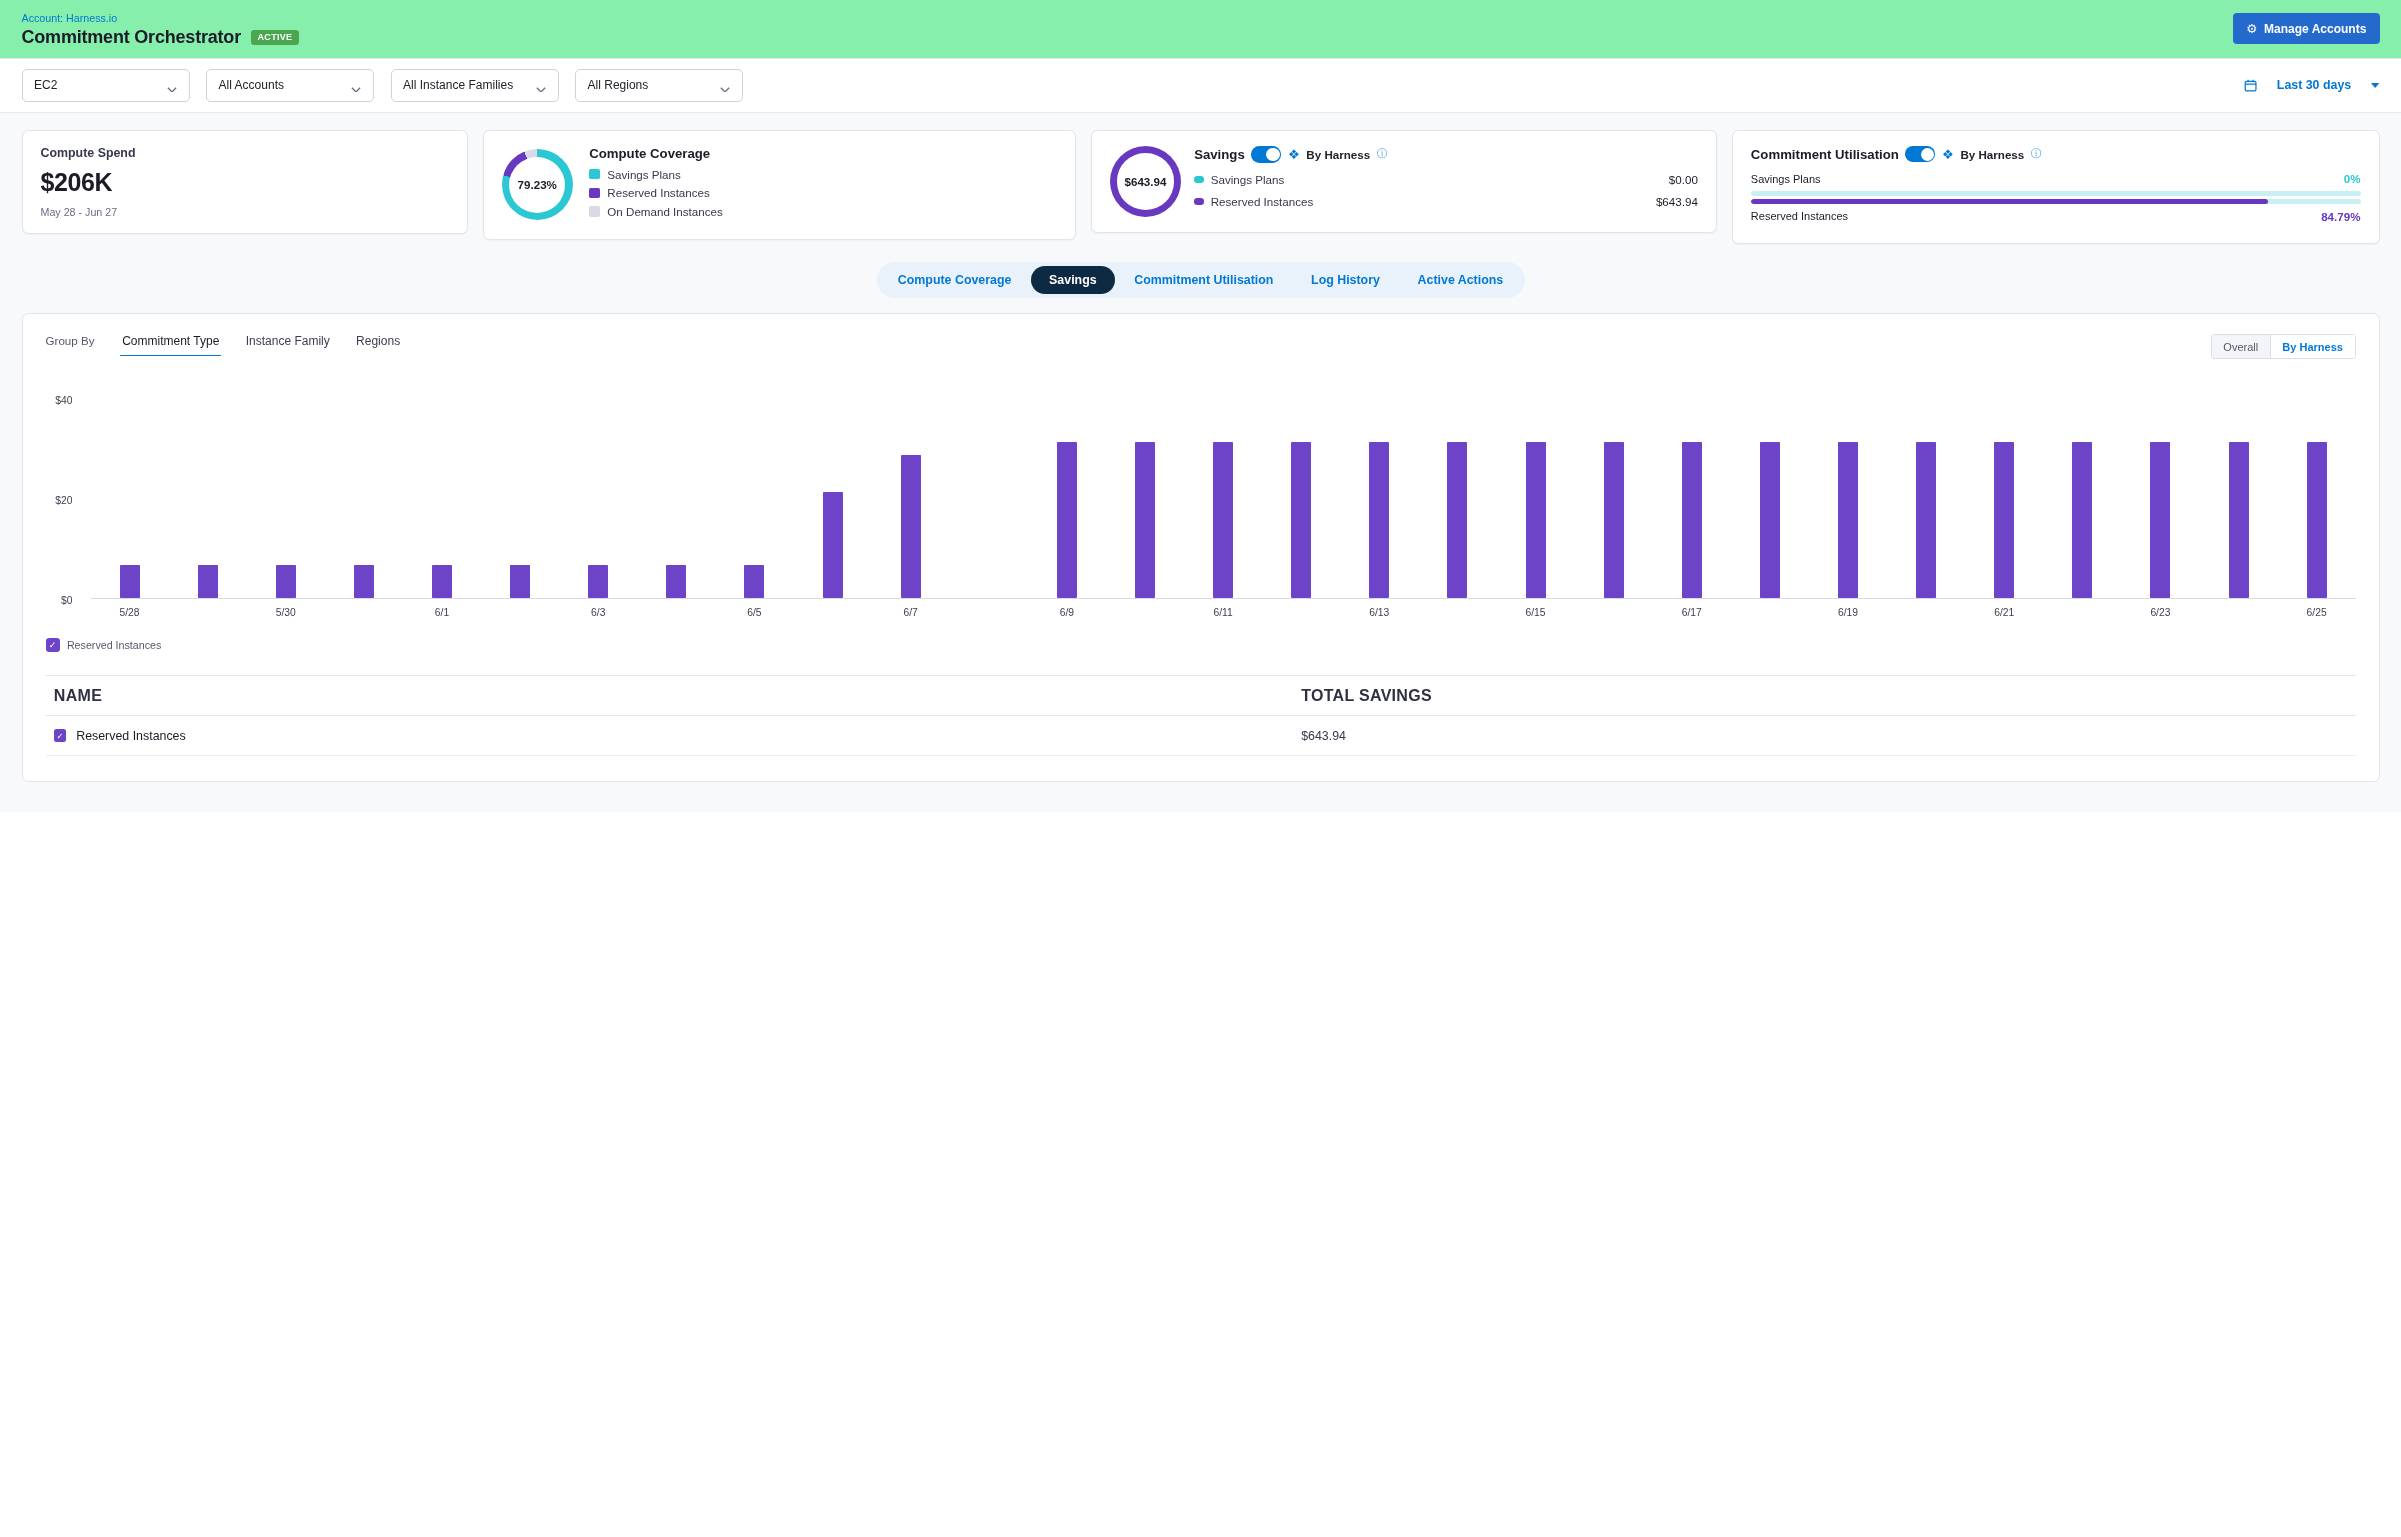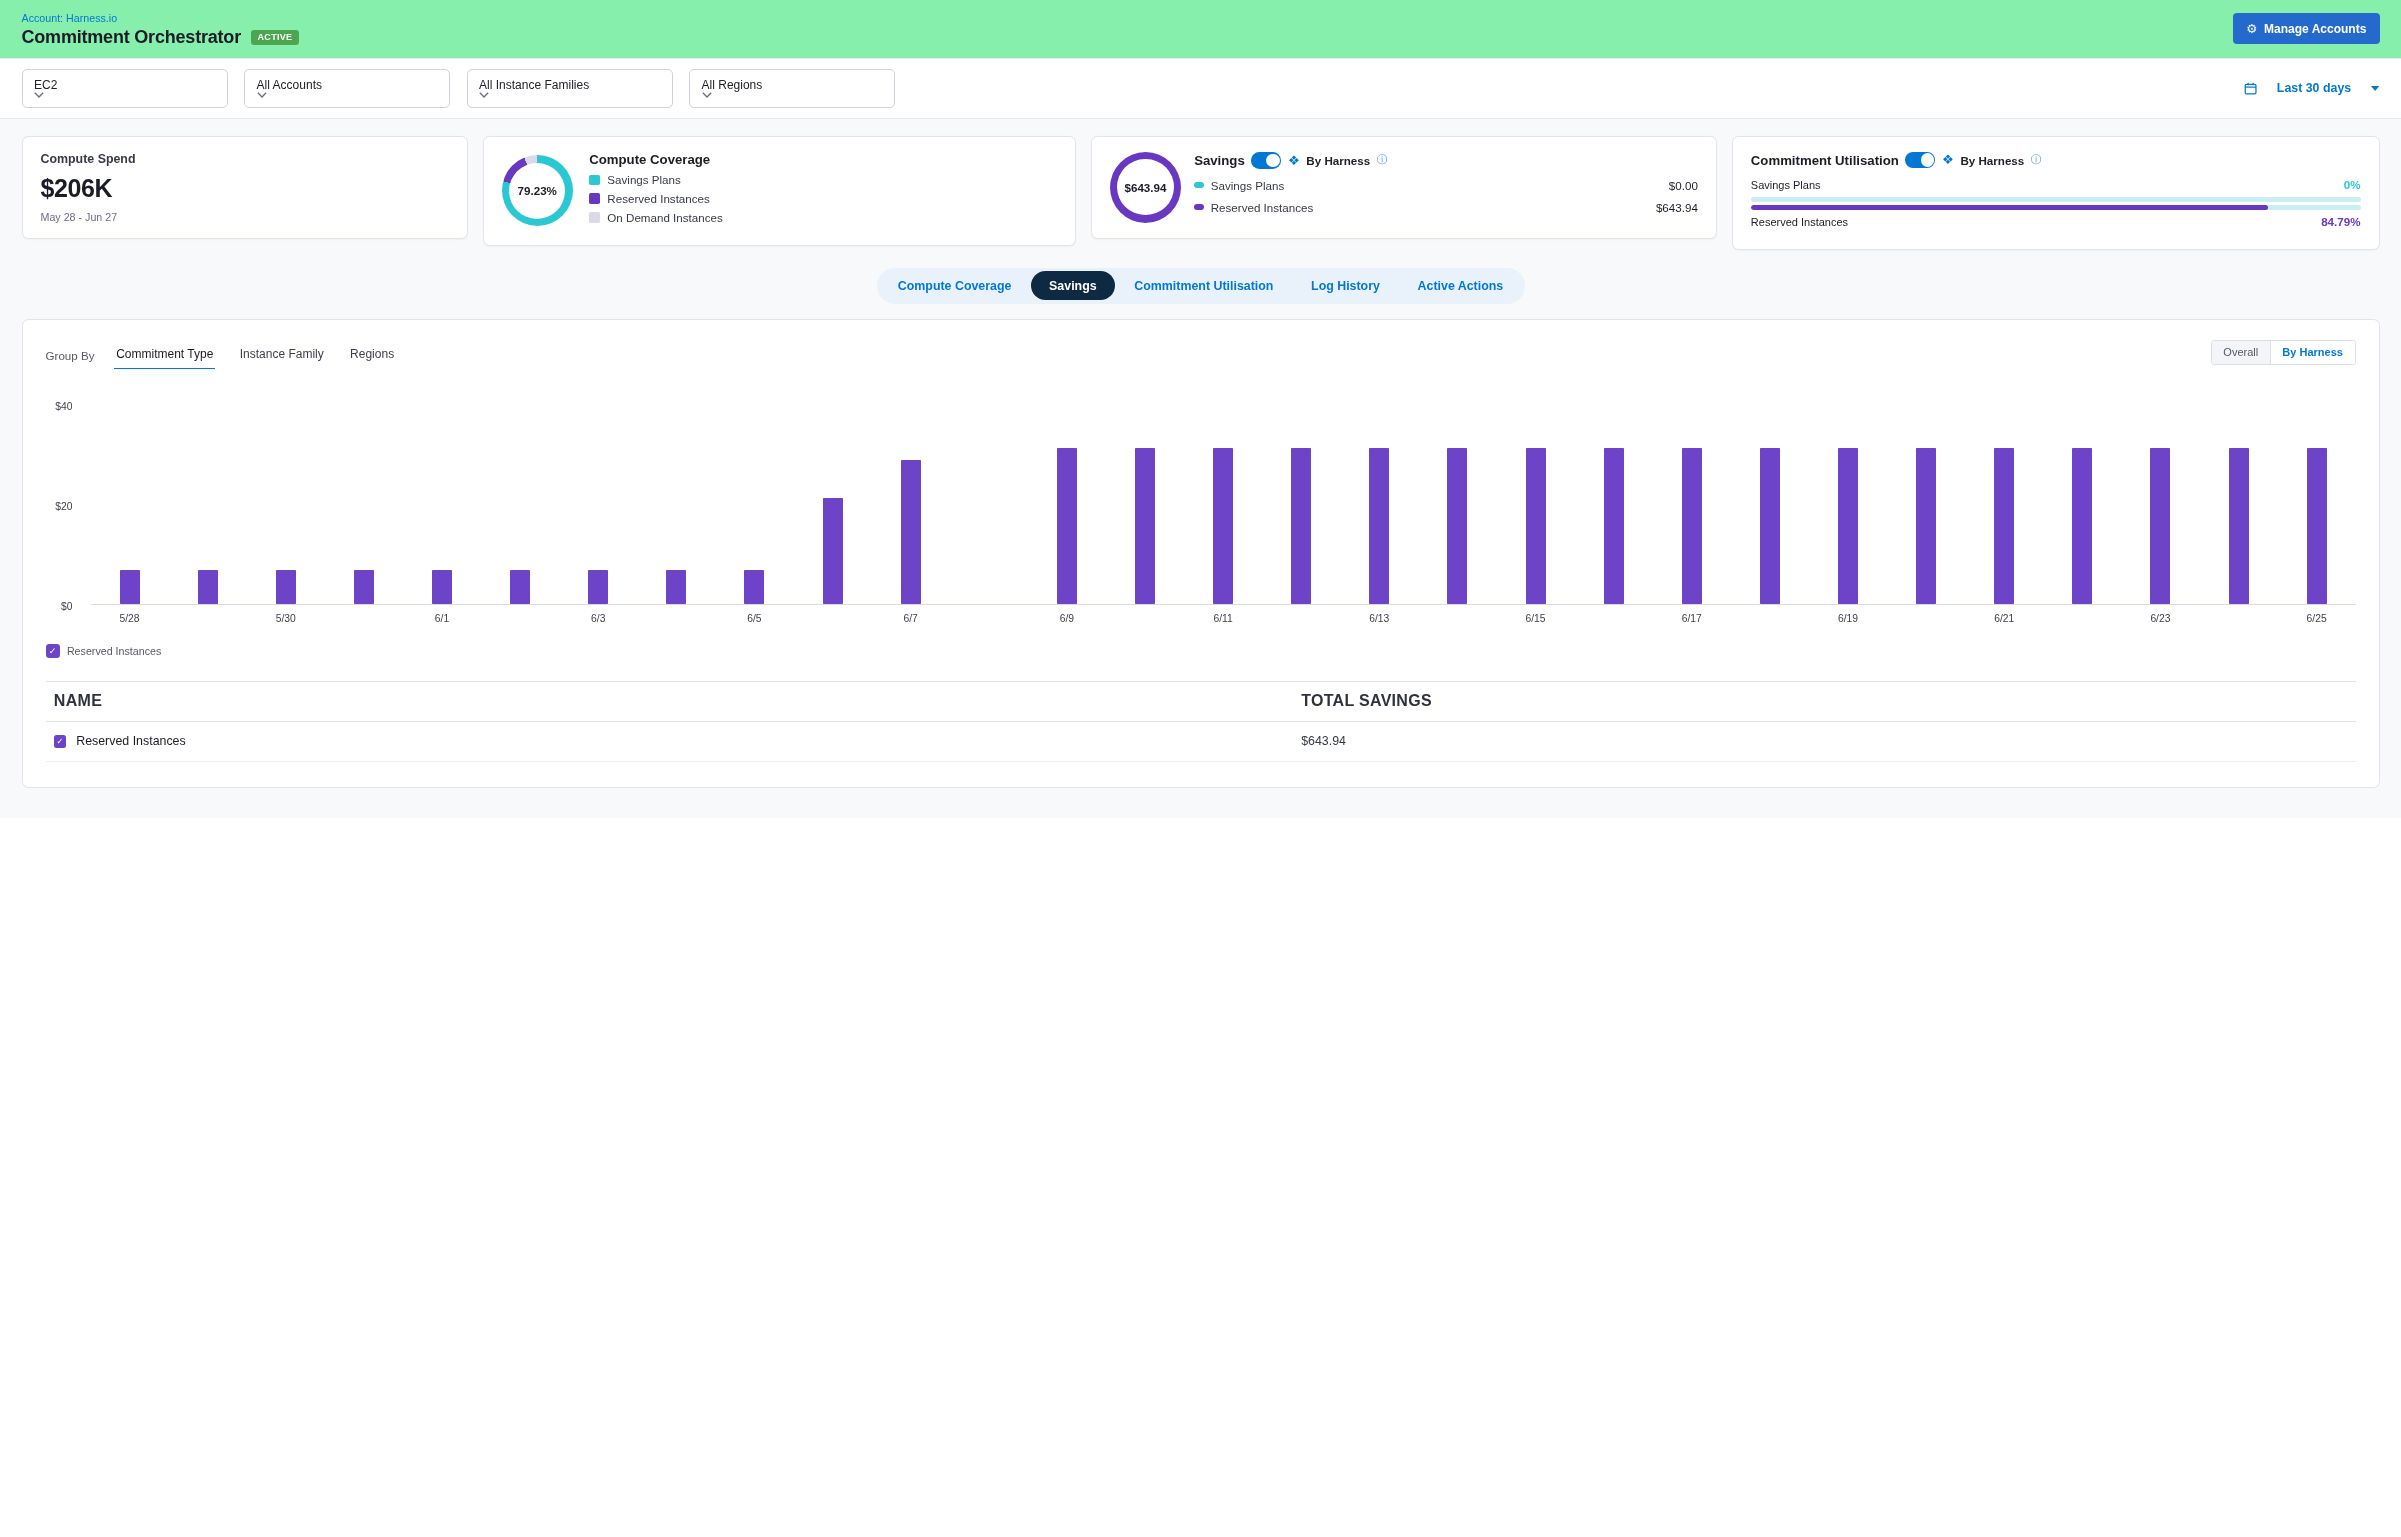--- a/index.html
+++ b/index.html
@@ -32,9 +32,9 @@
   
   .filterbar { display: flex; gap: 16.5px; align-items: center; padding: 10.7px 21.5px; background: #fff; border-bottom: 0.8px solid #e8e9ef; }
   .select {
-    width: 206px; border: 0.8px solid #cfd1dd; border-radius: 5px; background: #fff;
-    padding: 8.3px 11.6px; display: flex; align-items: flex-start; justify-content: space-between;
-    font-size: 12px; color: #22222a; cursor: pointer; flex-direction: column;
+    width: 168px; border: 0.8px solid #cfd1dd; border-radius: 5px; background: #fff;
+    padding: 8.3px 11.6px; display: flex; align-items: flex-end; justify-content: space-between;
+    font-size: 12px; color: #22222a; cursor: pointer;
   }
   .date-range { margin-left: auto; display: flex; align-items: center; gap: 20px; color: #0278d5; font-weight: 600; font-size: 12.4px; cursor: pointer; }
 

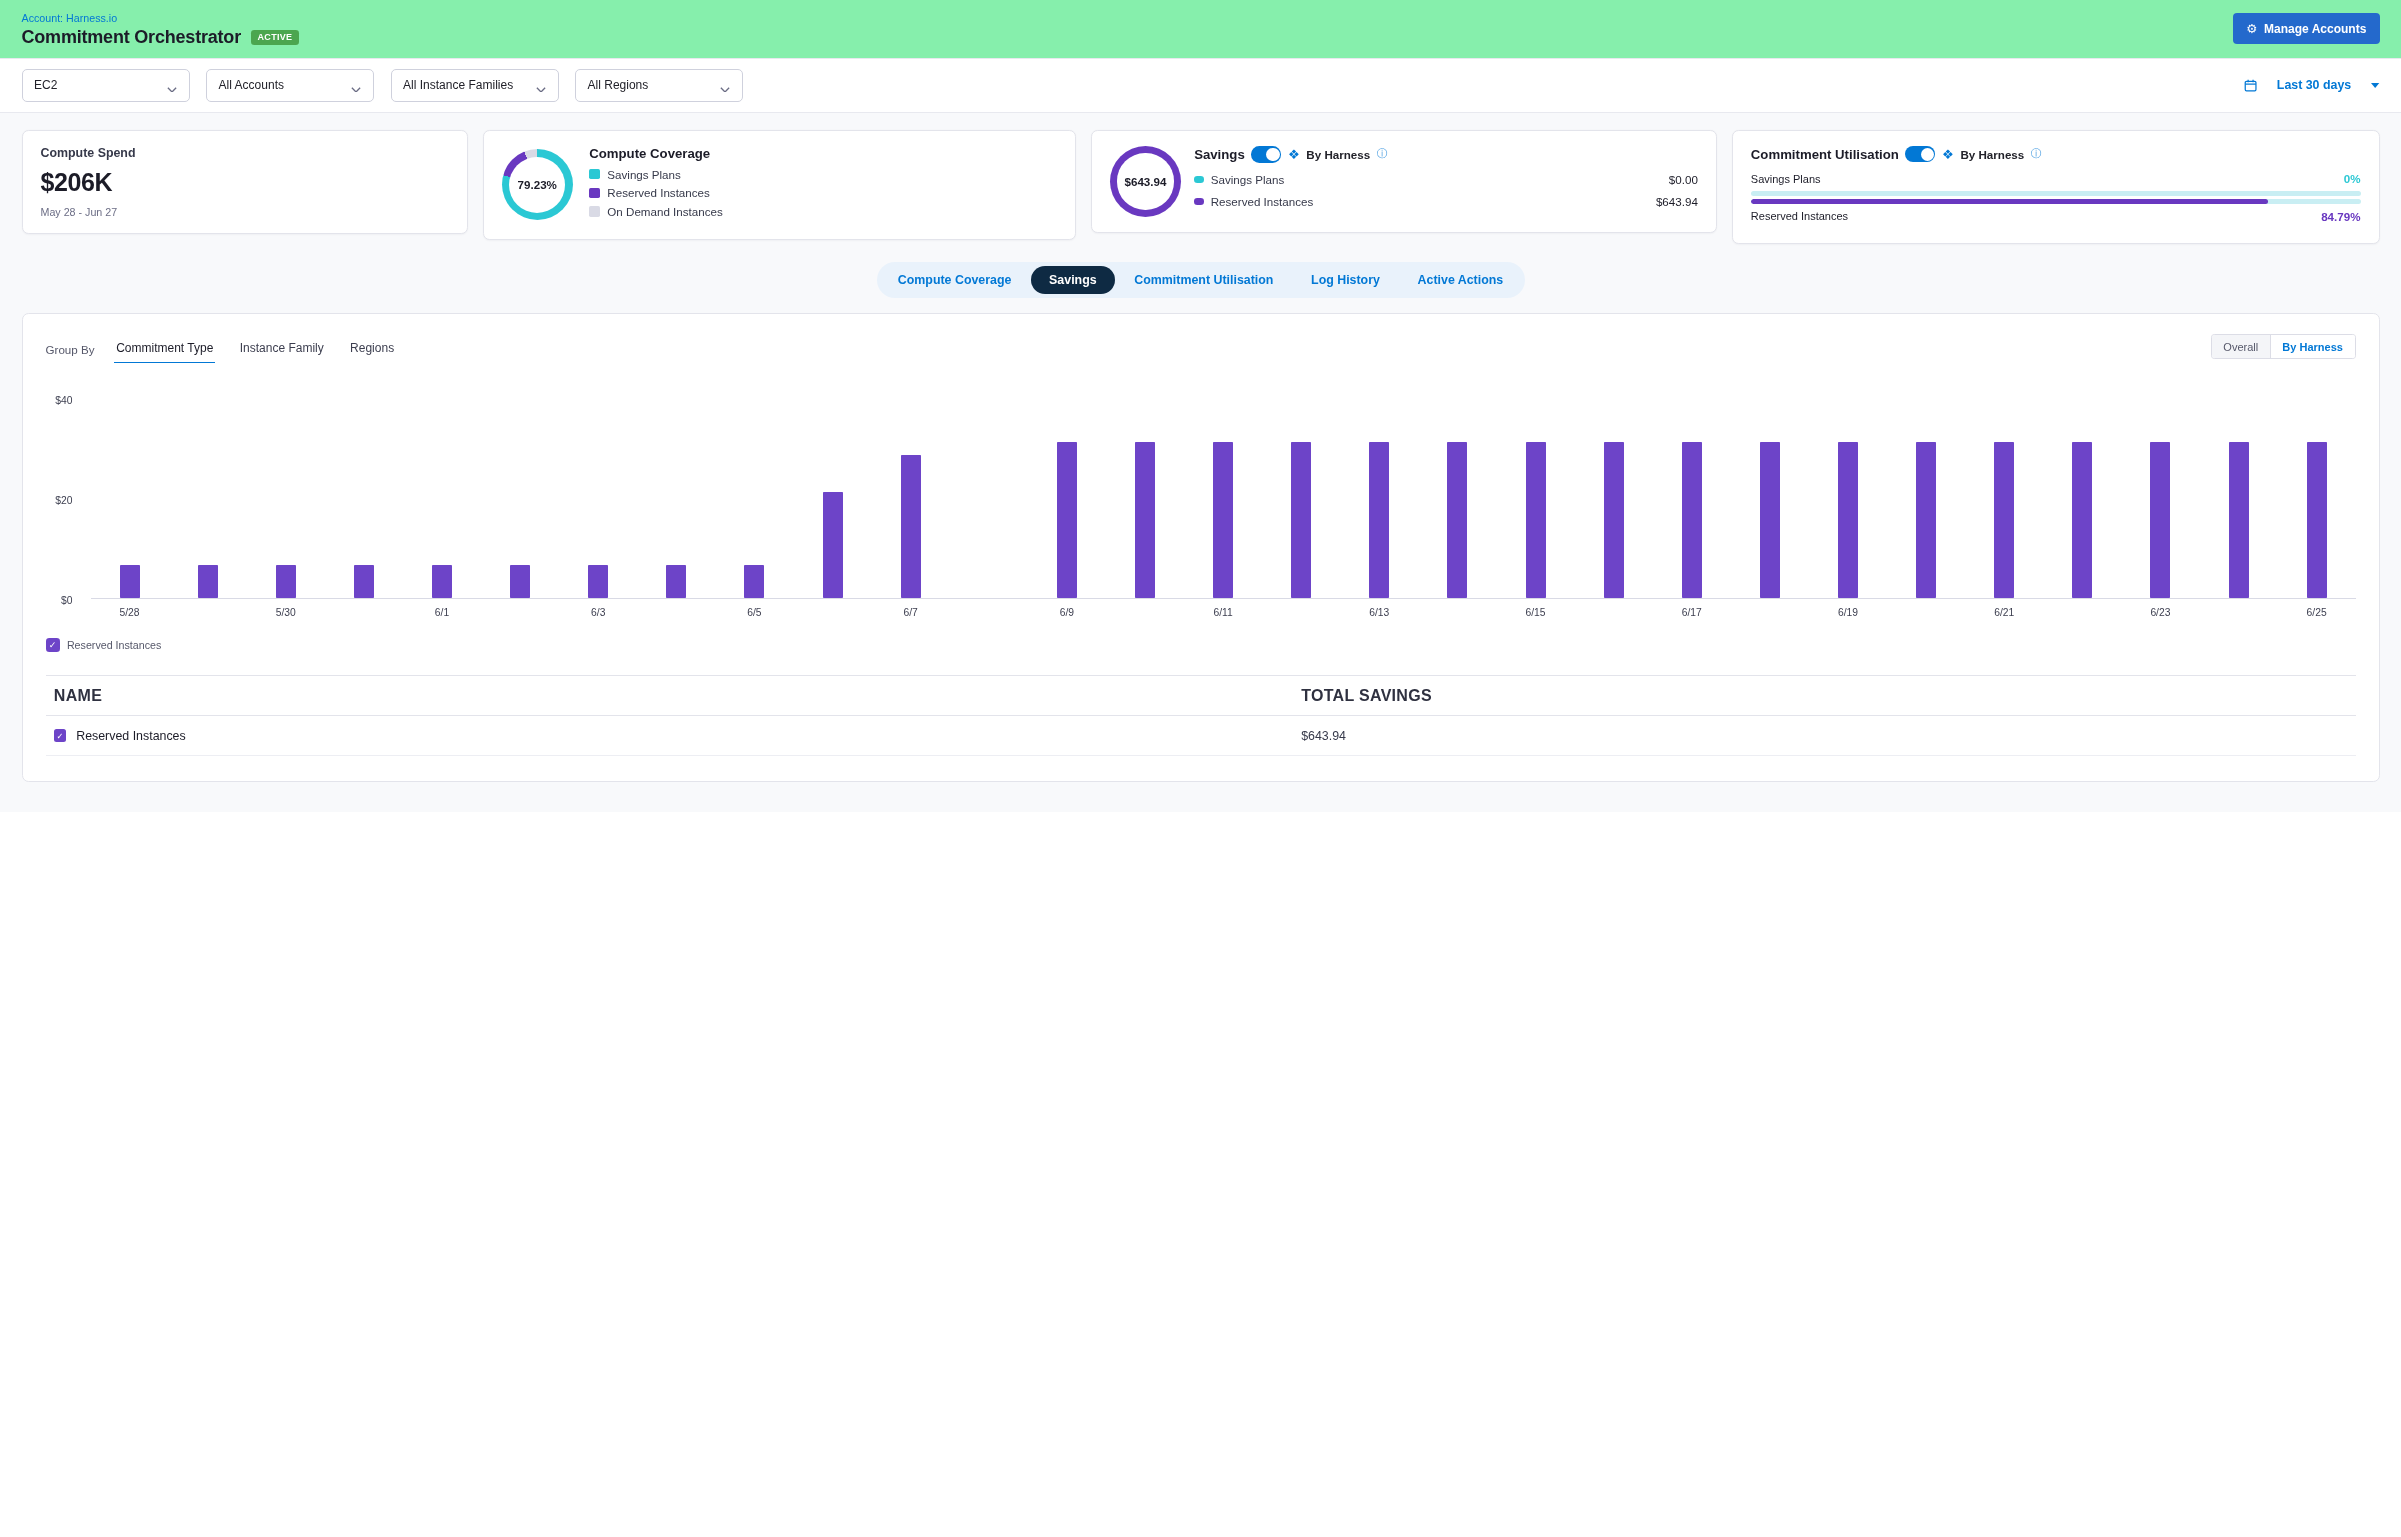--- a/index.html
+++ b/index.html
@@ -89,7 +89,7 @@
 
   
   .panel { background: #fff; border: 0.8px solid #e3e4eb; border-radius: 6.6px; margin: 5px 21.5px 25px; padding: 20px 23px 25px; }
-  .groupby-row { display: flex; align-items: flex-end; gap: 20px; }
+  .groupby-row { display: flex; align-items: flex-start; gap: 26px; }
   .groupby-label { font-size: 11.6px; color: #56586a; padding-bottom: 7.4px; }
   .group-tabs { display: flex; gap: 23px; }
   .group-tab { background: none; border: none; font-size: 12px; color: #3c3e4f; padding: 0 1.7px 7.4px; border-bottom: 1.7px solid transparent; cursor: pointer; }

